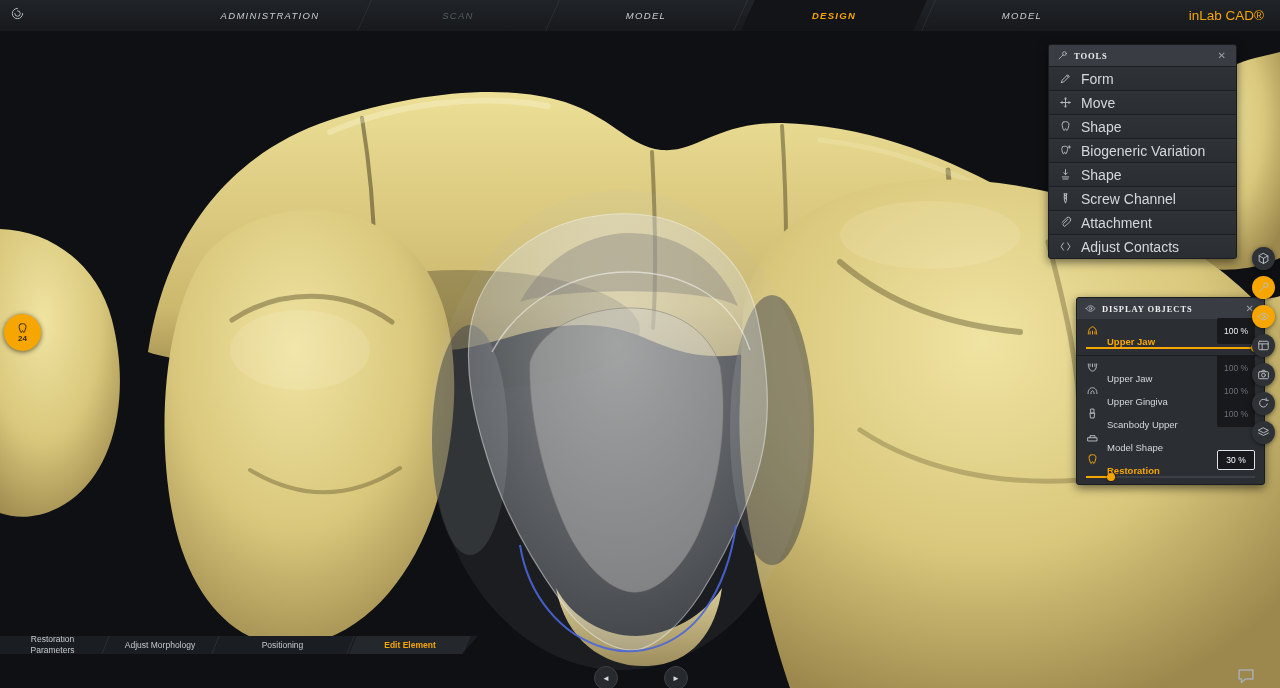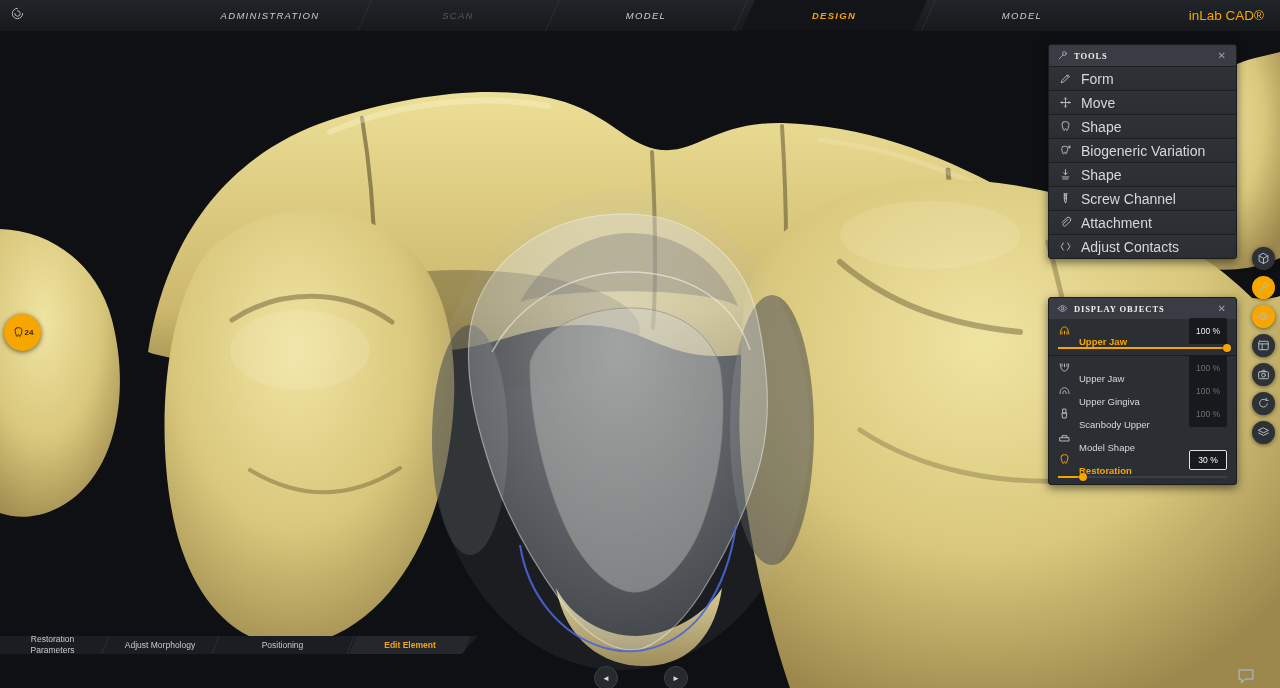--- a/index.html
+++ b/index.html
@@ -341,7 +341,7 @@
       </div>
   </section>
 
-  <section class="panel" style="left:1048px;top:297px">
+  <section class="panel" style="left:1076px;top:297px">
     <div class="phead">
       <svg class="ri" style="width:11px;height:11px">
           <use href="#sym-eye"></use>

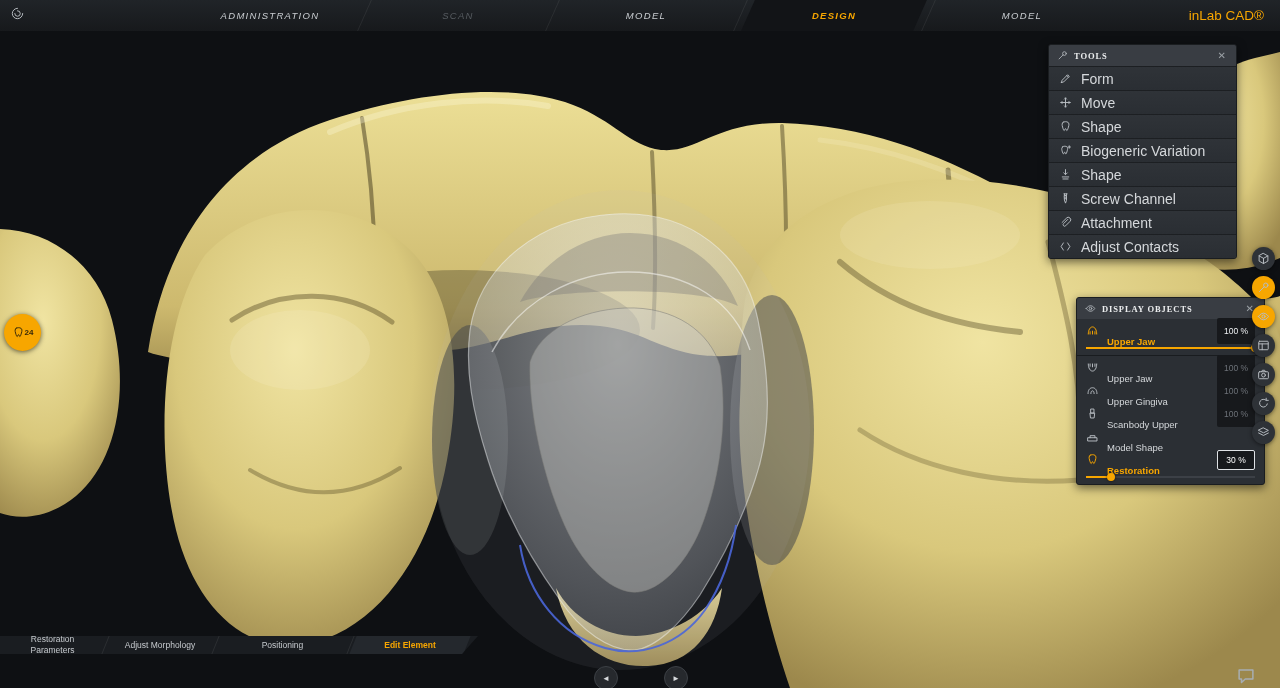--- a/index.html
+++ b/index.html
@@ -61,7 +61,7 @@
 
   
   .tooth-badge{position:absolute;left:4px;top:314px;width:37px;height:37px;border-radius:50%;
-        background:#f7a600;z-index:15;display:flex;flex-direction:row;align-items:center;
+        background:#f7a600;z-index:15;display:flex;flex-direction:column;align-items:center;
         justify-content:center;box-shadow:0 1px 5px rgba(0,0,0,0.6);cursor:pointer;}
   .tooth-badge .ri{color:#36290a;width:13px;height:13px;}
   .tb-num{font-size:8px;font-weight:bold;color:#36290a;margin-top:-1px;}

